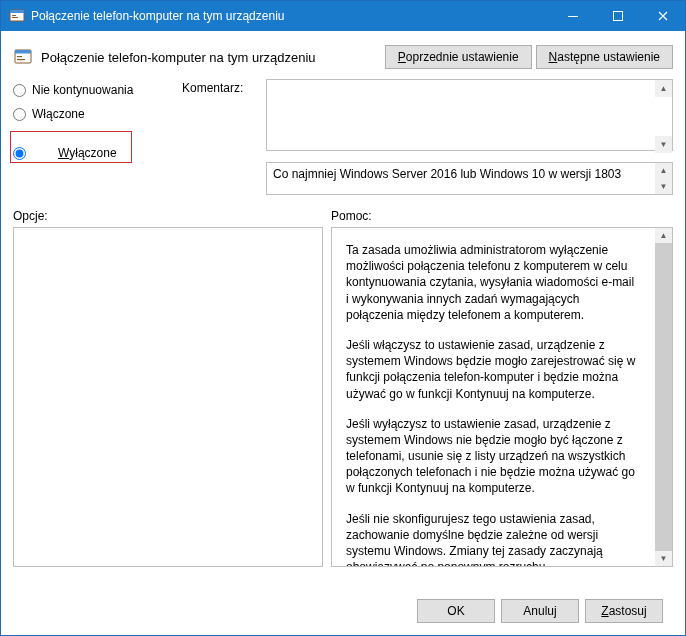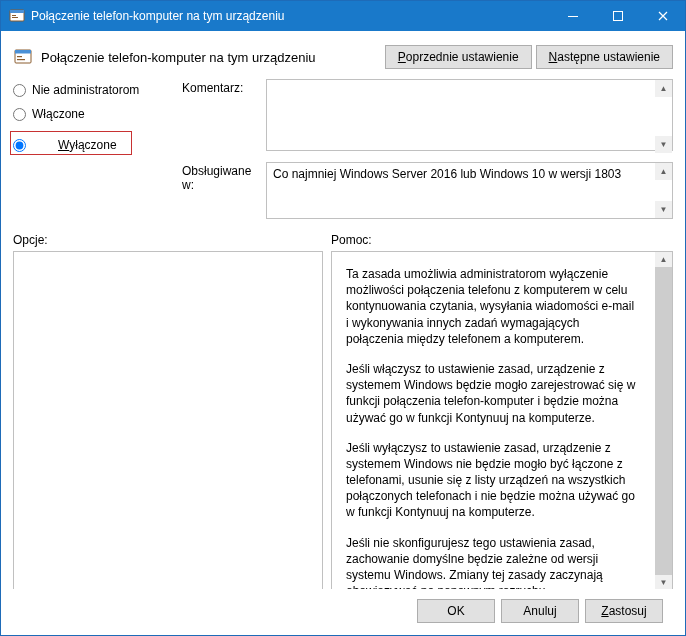--- a/index.html
+++ b/index.html
@@ -238,7 +238,7 @@
       <div class="radios">
         <label class="radio-row">
           <input type="radio" name="state" style="">
-          <span>Nie administratorom</span>
+          <span>Nie kontynuowania</span>
         </label>
         <label class="radio-row">
           <input type="radio" name="state" style="">

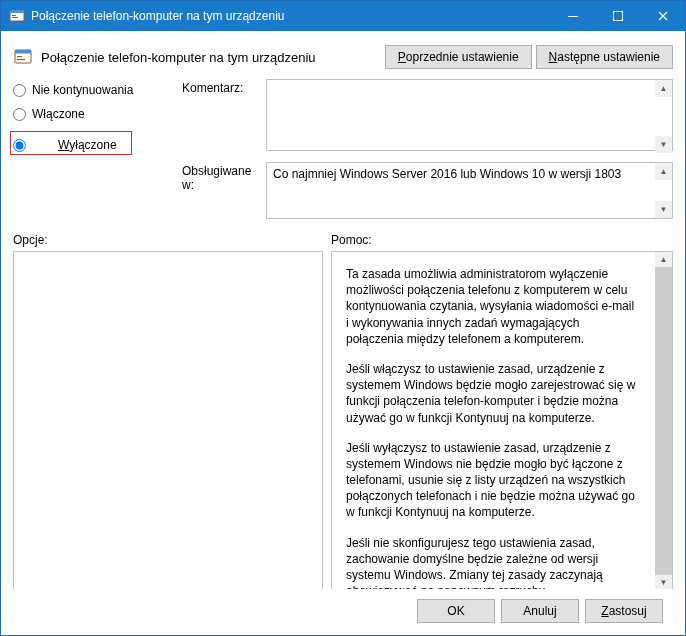--- a/index.html
+++ b/index.html
@@ -98,7 +98,7 @@
   }
   .radio-row.selected {
     border: 1px solid #c83232;
-    padding: 6px 14px 2px 2px;
+    padding: 14px 14px 2px 2px;
     width: fit-content;
     margin-left: -3px;
     gap: 32px;

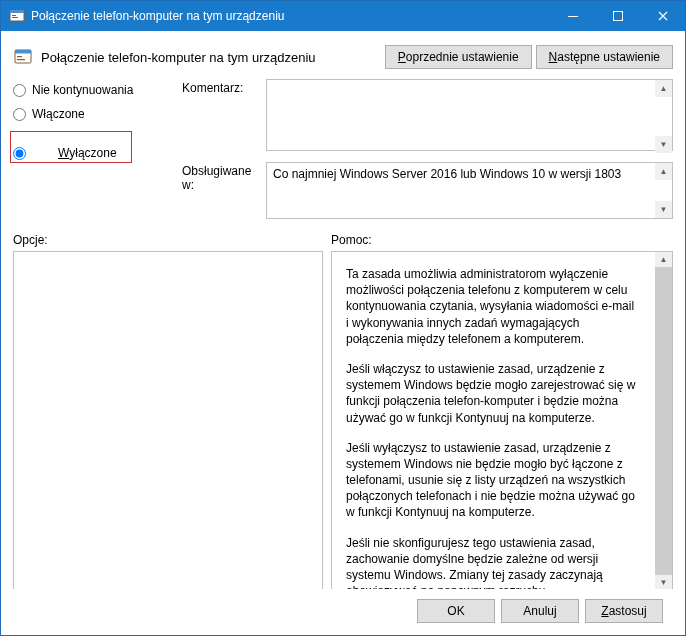--- a/index.html
+++ b/index.html
@@ -259,7 +259,6 @@
         </div>
       </div>
 
-      <div class="label-col" style="grid-row:2">Obsługiwane w:</div>
       <div class="field-col textarea-wrap" style="grid-row:2">
         <div class="textarea-like supported-box">Co najmniej Windows Server 2016 lub Windows 10 w wersji 1803</div>
         <div class="scroll-arrows">

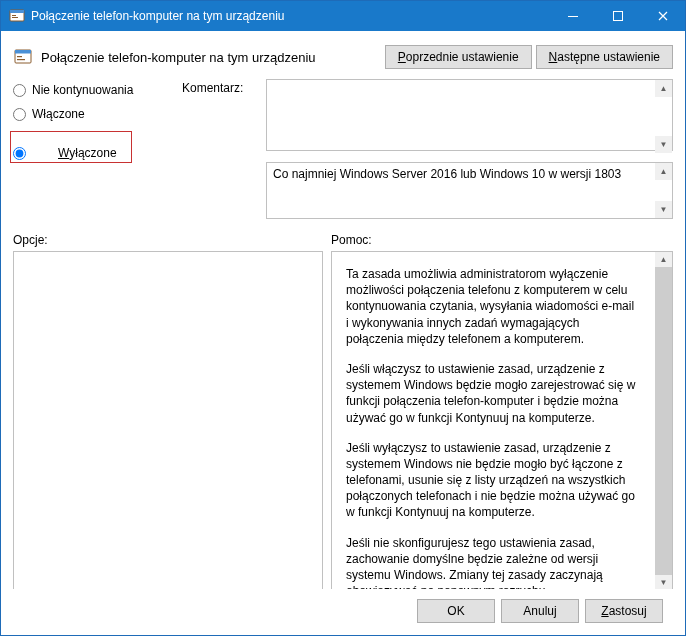--- a/index.html
+++ b/index.html
@@ -120,7 +120,7 @@
     line-height: 1.3;
   }
   .comment-box { height: 72px; }
-  .supported-box { height: 57px; }
+  .supported-box { height: 33px; }
   .scroll-arrows {
     position: absolute; right: 1px; top: 1px; bottom: 1px;
     width: 17px;

